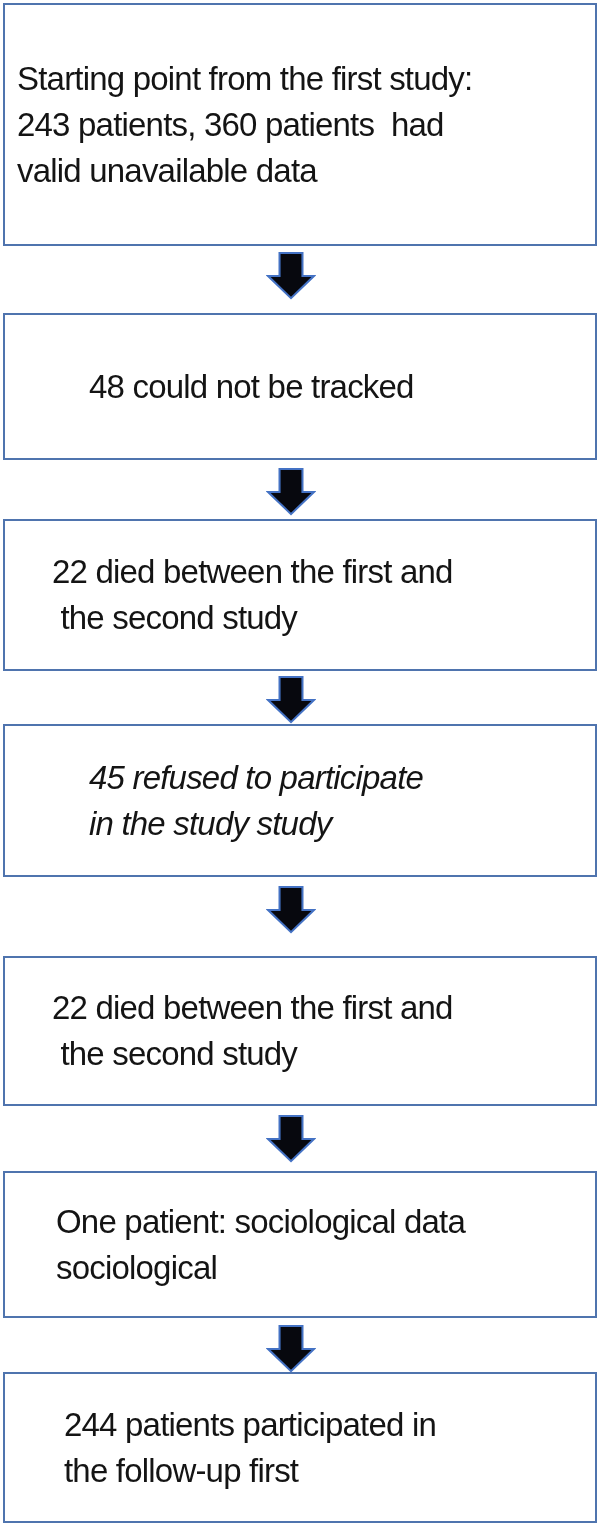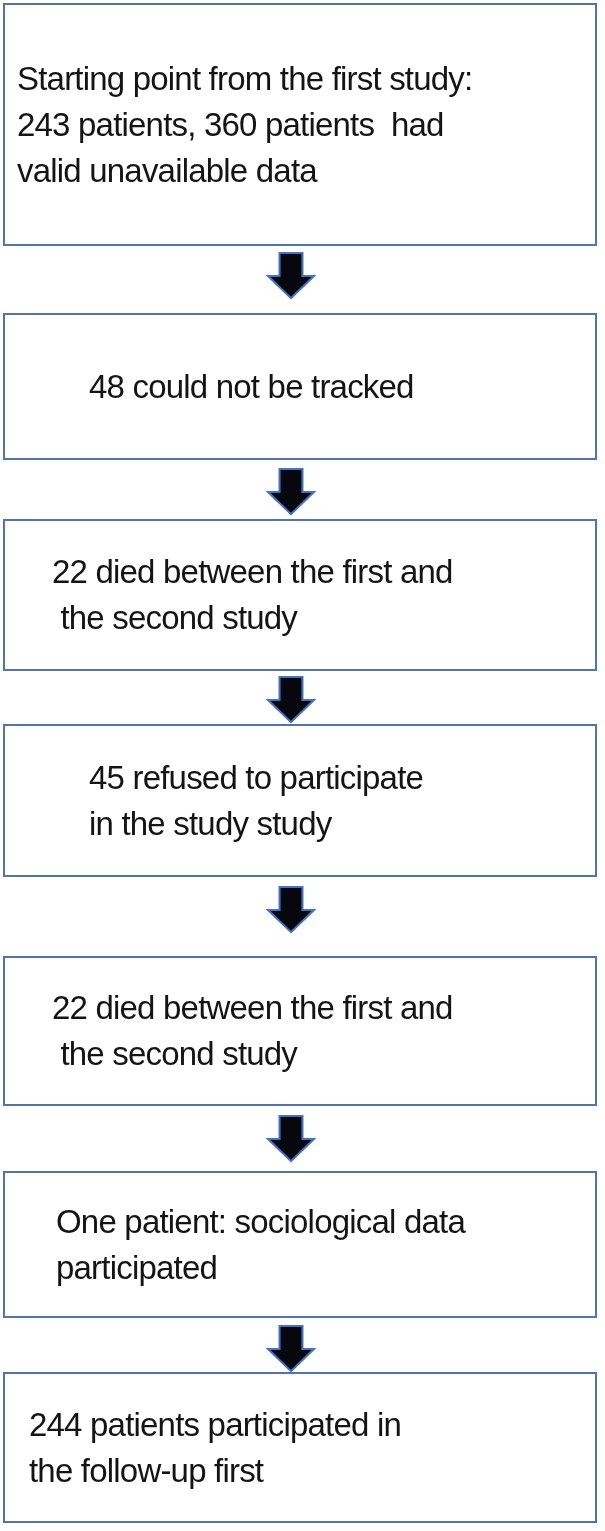--- a/index.html
+++ b/index.html
@@ -36,7 +36,7 @@
   .b1 { top: 3px;    height: 243px; padding-left: 12px; }
   .b2 { top: 313px;  height: 147px; padding-left: 84px; }
   .b3 { top: 519px;  height: 152px; padding-left: 47px; }
-  .b4 { top: 724px;  height: 153px; padding-left: 84px; }
+  .b4 { top: 724px;  height: 153px; padding-left: 84px; font-style: italic; }
   .b5 { top: 956px;  height: 150px; padding-left: 47px; }
   .b6 { top: 1171px; height: 147px; padding-left: 51px; justify-content: center; }
   .b7 { top: 1372px; height: 151px; padding-left: 24px; }

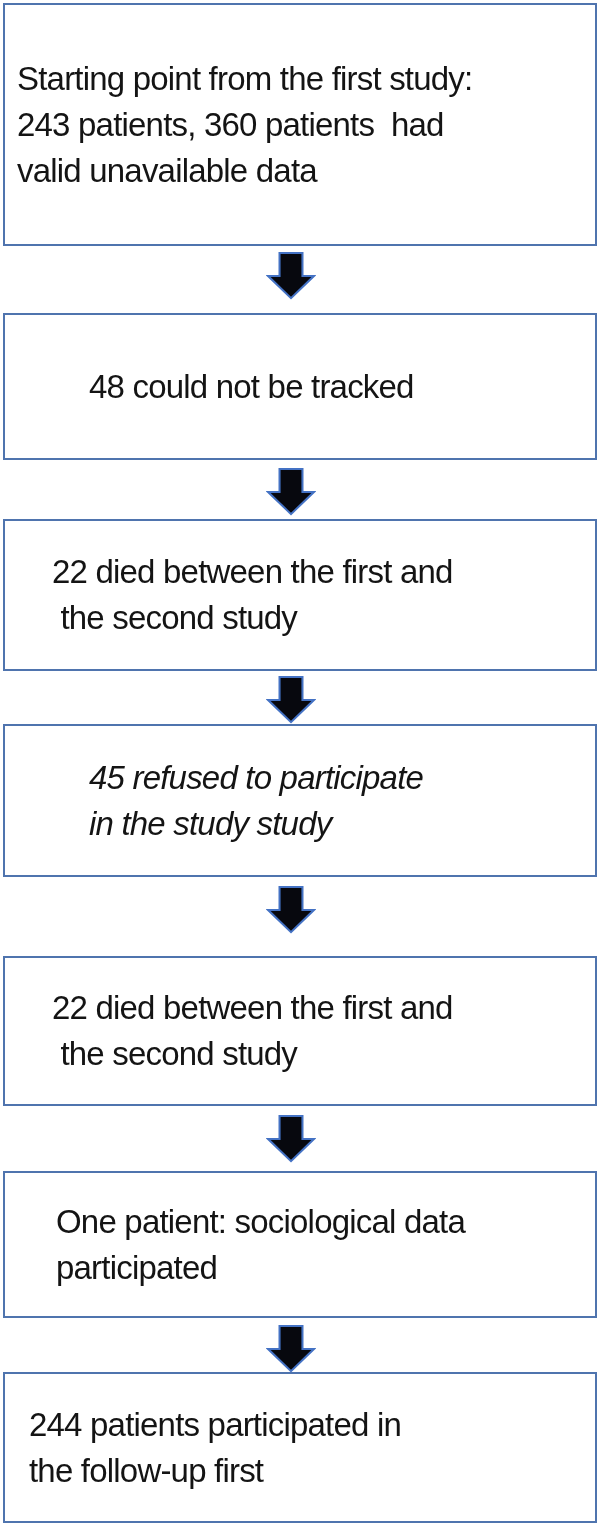--- a/index.html
+++ b/index.html
@@ -106,7 +106,7 @@
 
   <div class="flow-box b6">
     <div class="line">One patient: sociological data</div>
-    <div class="line">participated</div>
+    <div class="line">sociological</div>
   </div>
 
   <svg class="flow-arrow a6" viewBox="0 0 48 50" preserveAspectRatio="none">

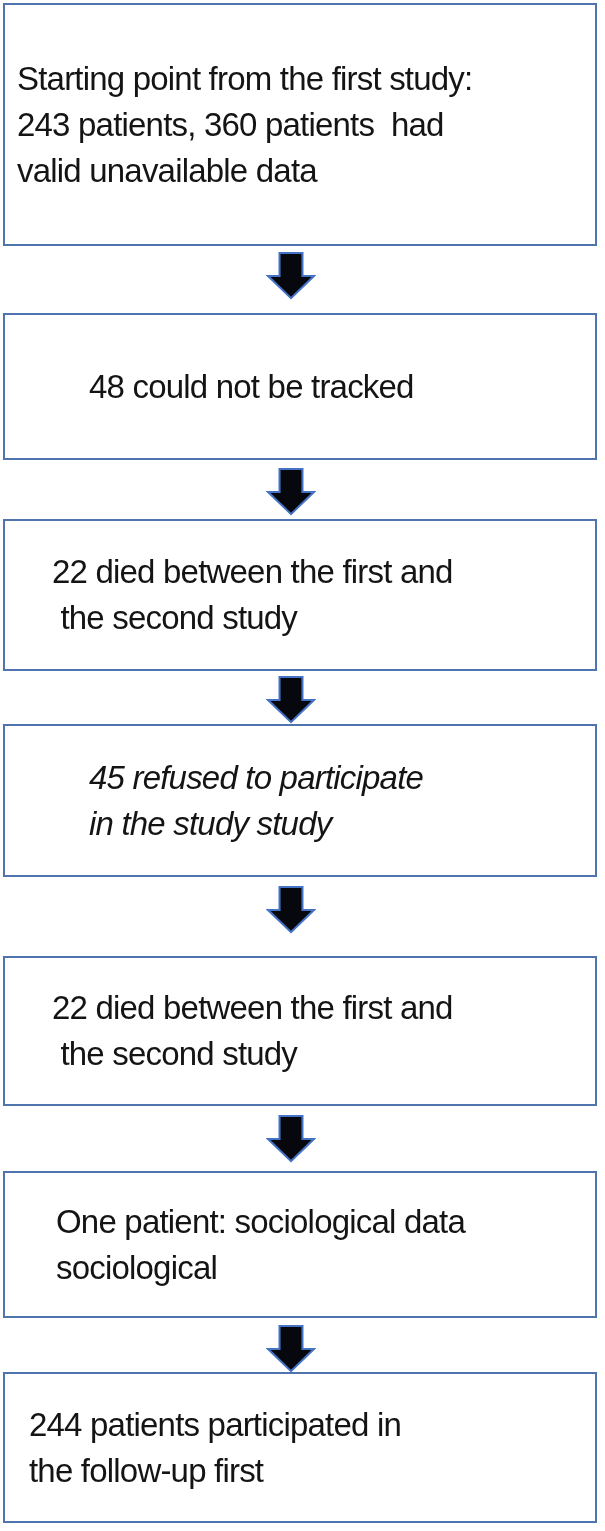--- a/index.html
+++ b/index.html
@@ -39,7 +39,7 @@
   .b4 { top: 724px;  height: 153px; padding-left: 84px; font-style: italic; }
   .b5 { top: 956px;  height: 150px; padding-left: 47px; }
   .b6 { top: 1171px; height: 147px; padding-left: 51px; justify-content: center; }
-  .b7 { top: 1372px; height: 151px; padding-left: 24px; }
+  .b7 { top: 1372px; height: 151px; padding-left: 59px; }
 
   .flow-arrow {
     position: absolute;

